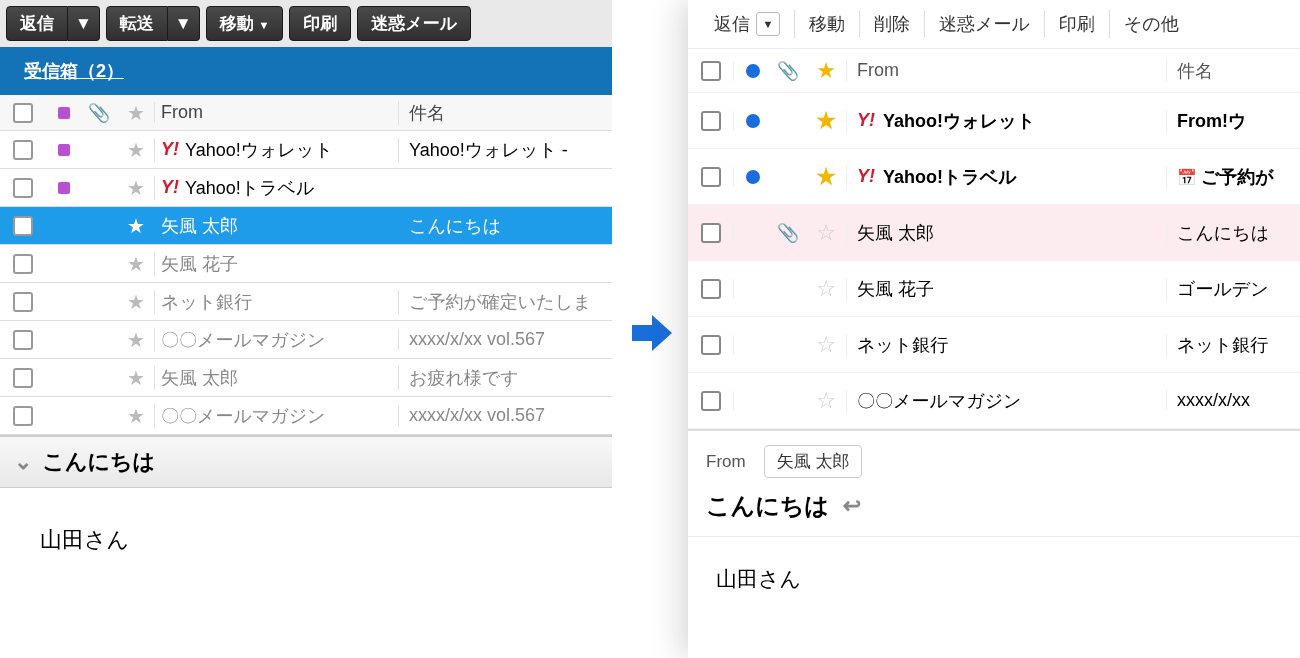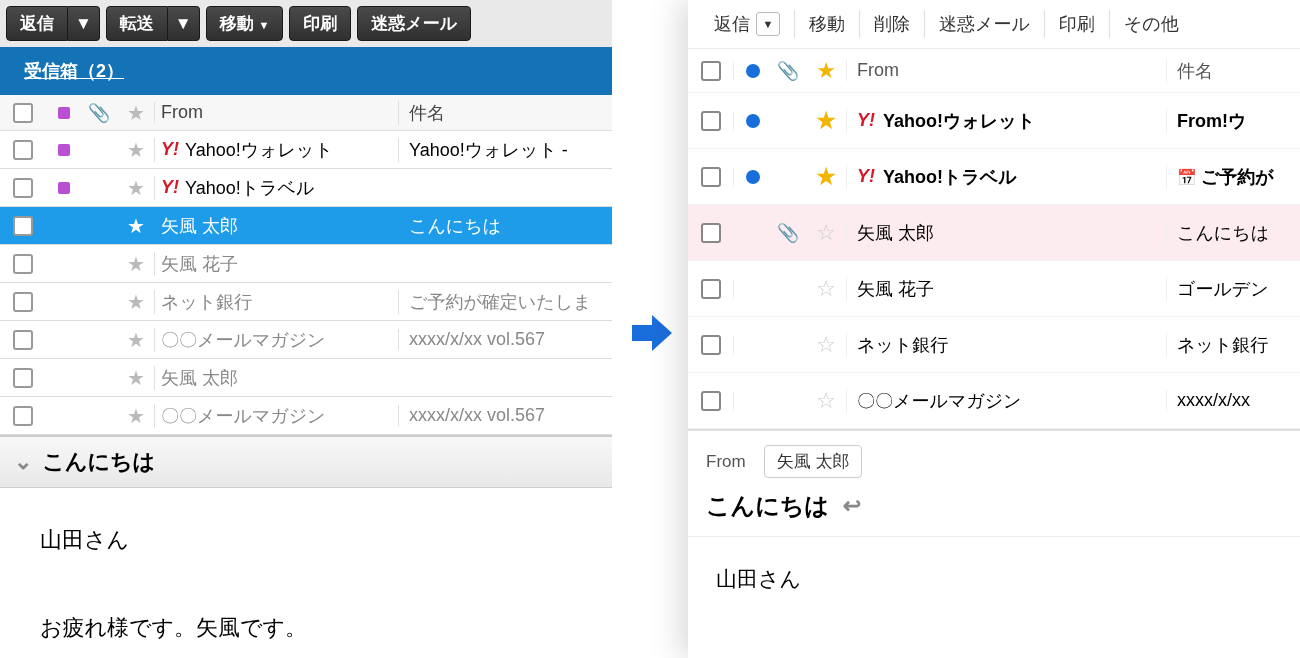--- a/index.html
+++ b/index.html
@@ -206,6 +206,7 @@
         <div class="col-from">
           <span>矢風 太郎</span>
         </div>
+        <div class="col-subj">お疲れ様です</div>
       </div>
       <div class="left-row row-read">
         <div class="col-chk">

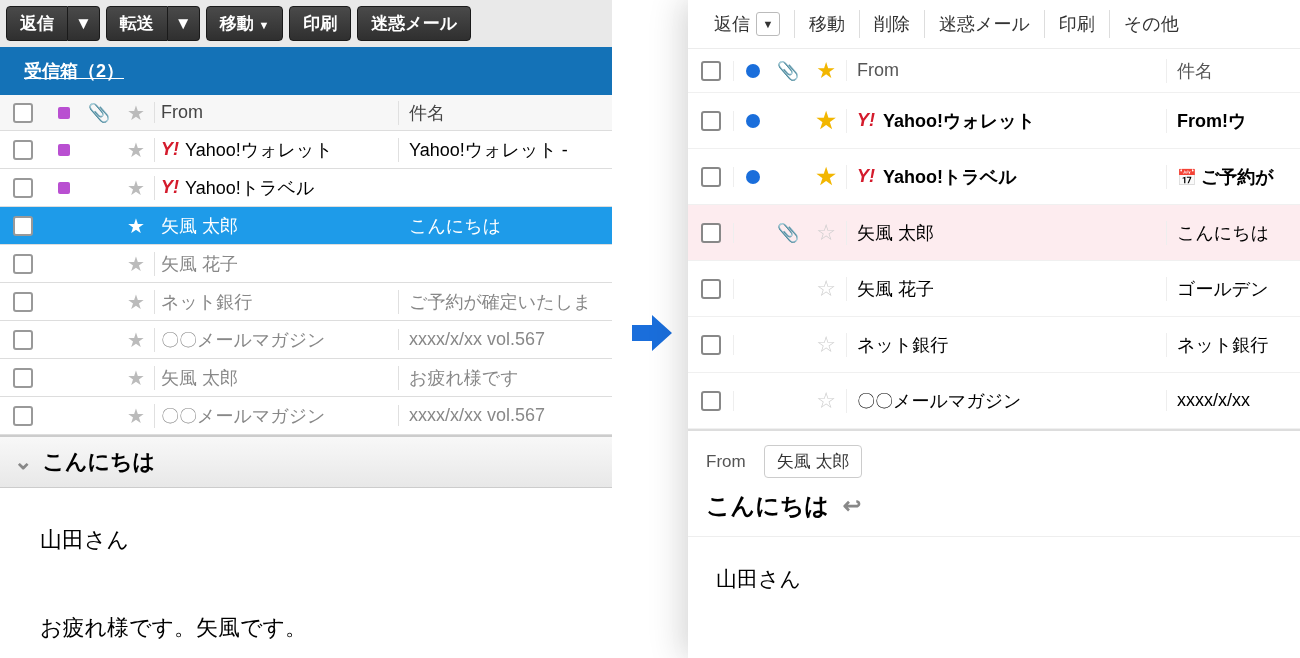--- a/index.html
+++ b/index.html
@@ -231,7 +231,6 @@
     <div class="left-preview-body">
       <p>山田さん</p>
       <br>
-      <p>お疲れ様です。矢風です。</p>
     </div>
   </div>
 </div>

